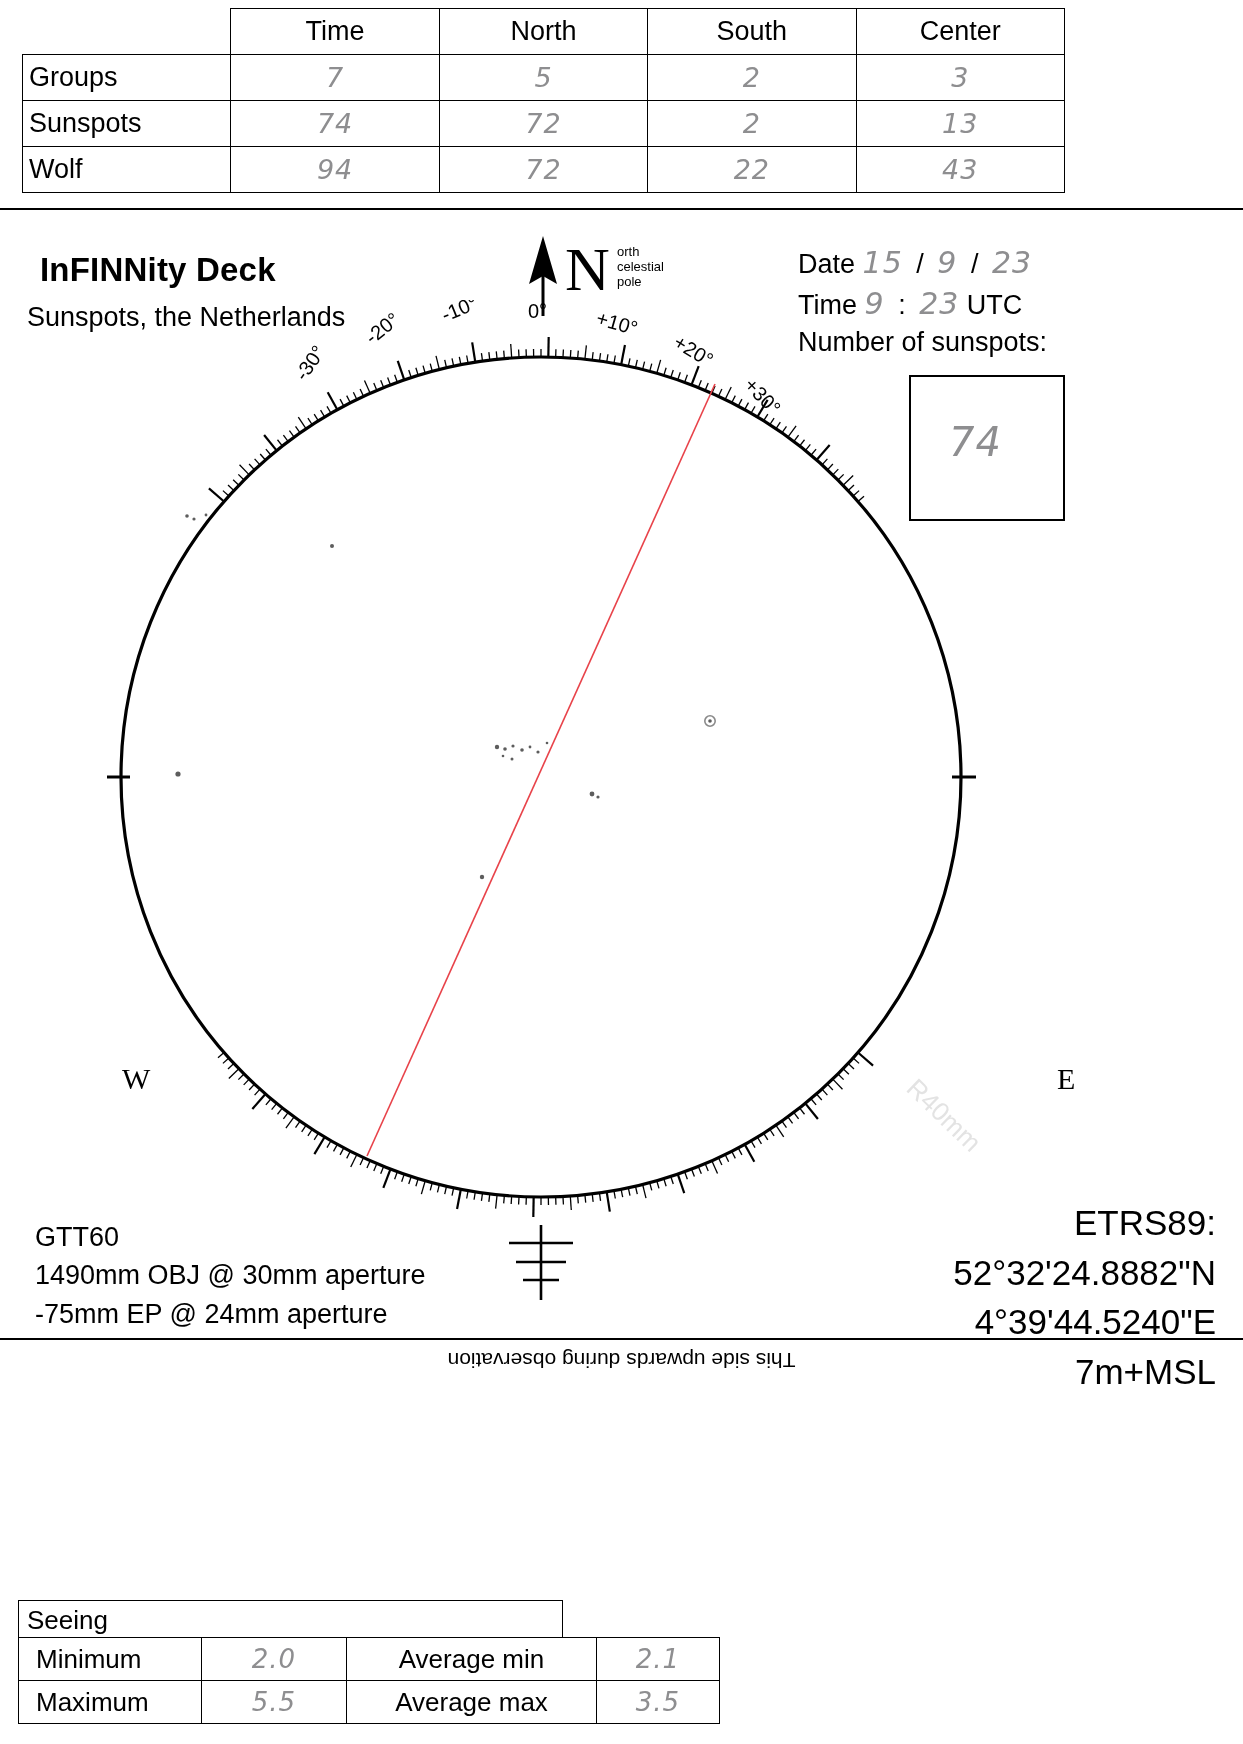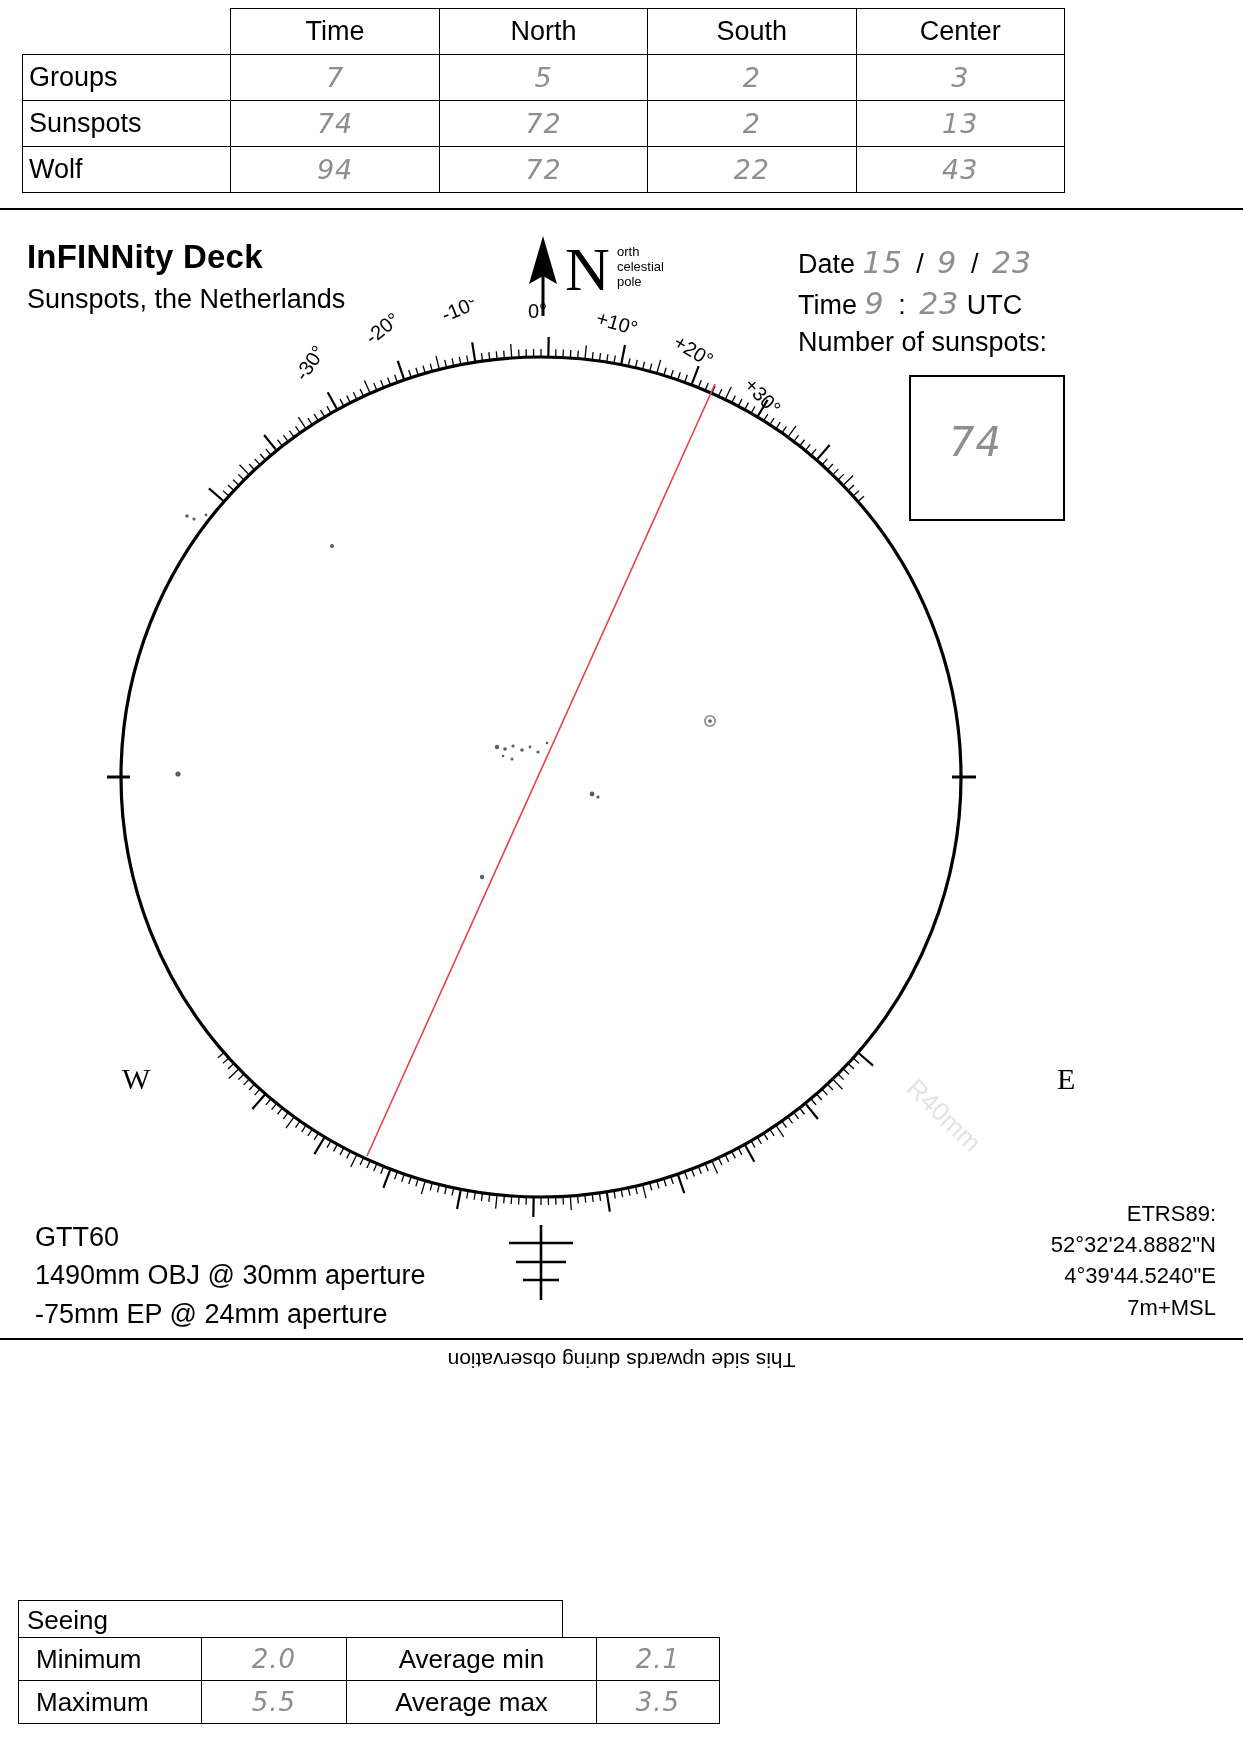--- a/index.html
+++ b/index.html
@@ -75,7 +75,7 @@
   #deck-title {
     font-size: 33px;
     font-weight: bold;
-    margin: 0;
+    margin: 13px;
     letter-spacing: 0.2px;
   }
   #deck-location {

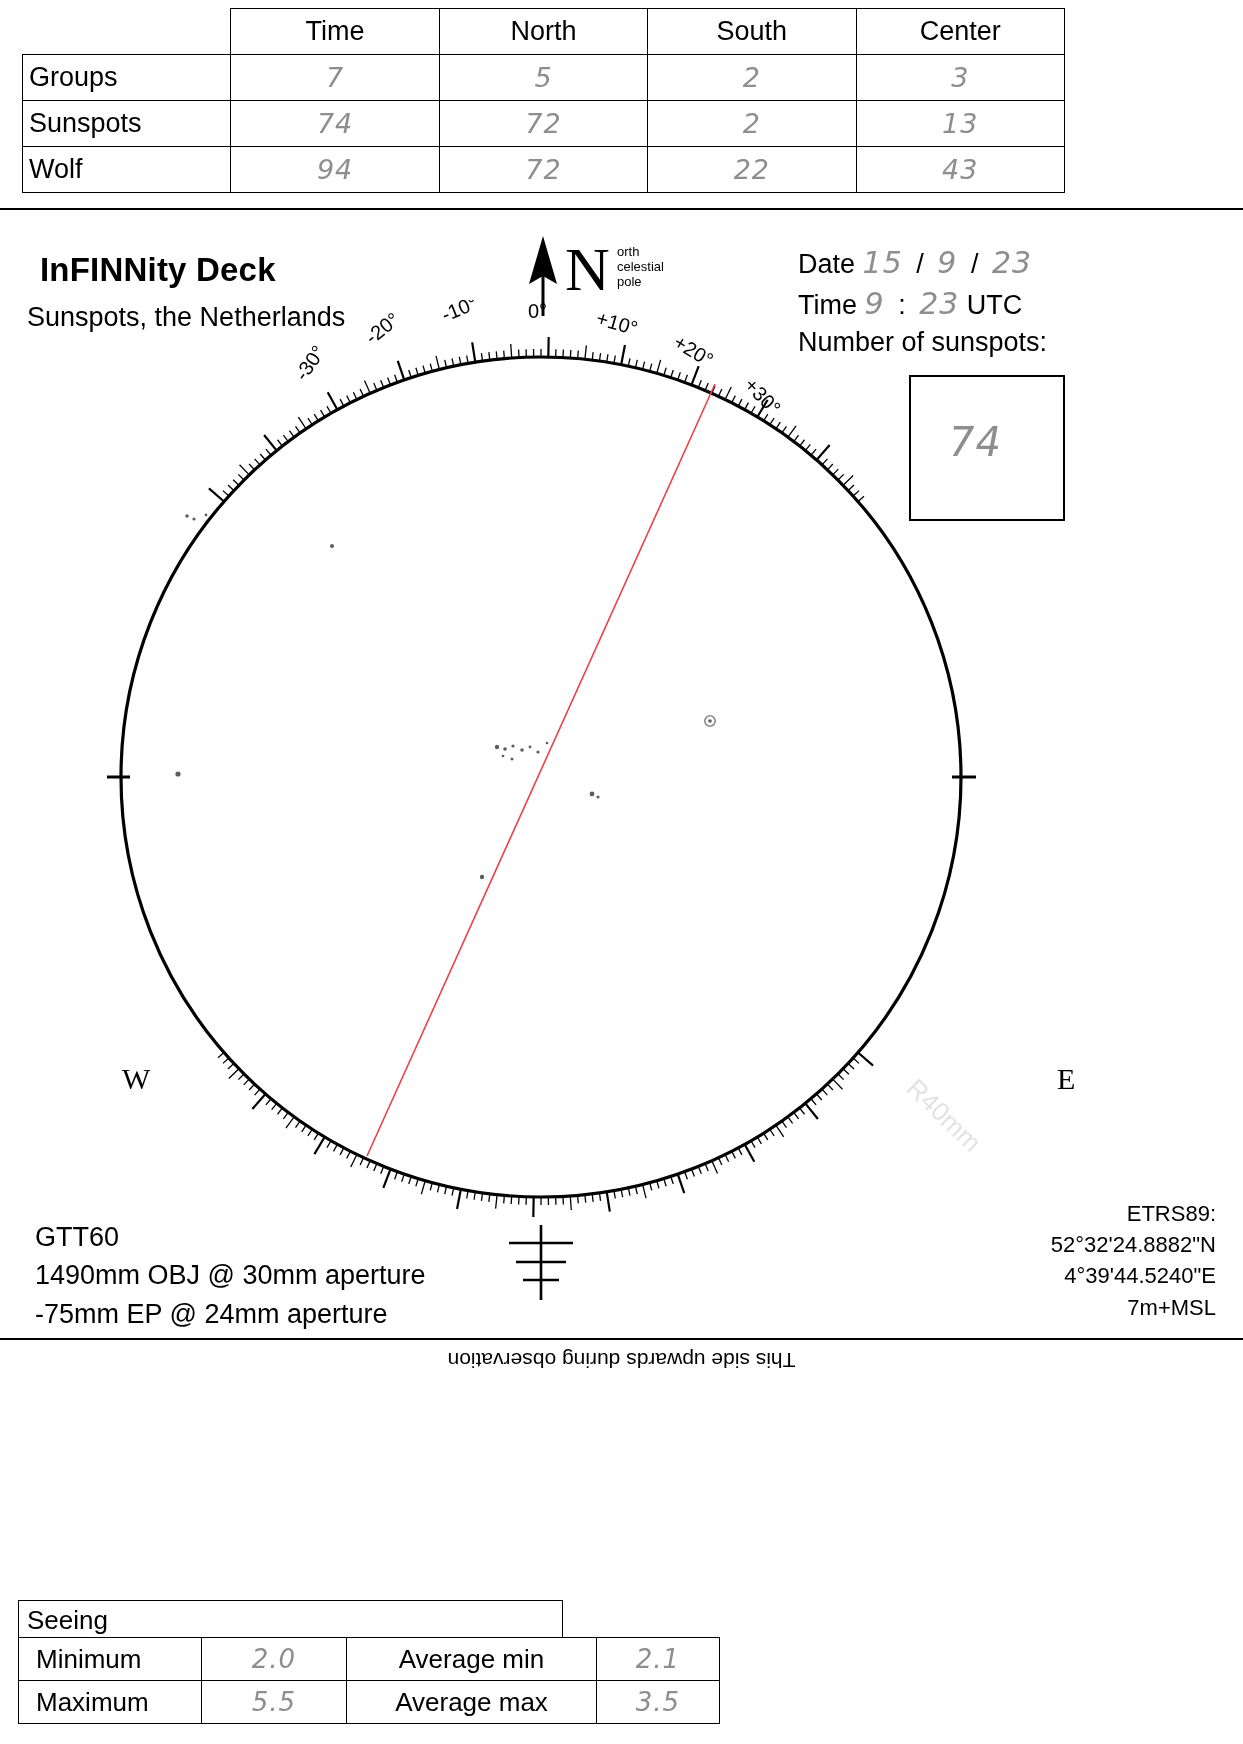--- a/index.html
+++ b/index.html
@@ -170,7 +170,7 @@
     position: absolute;
     right: 27px;
     top: 1198px;
-    font-size: 22px;
+    font-size: 35px;
     line-height: 1.42;
     text-align: right;
   }

